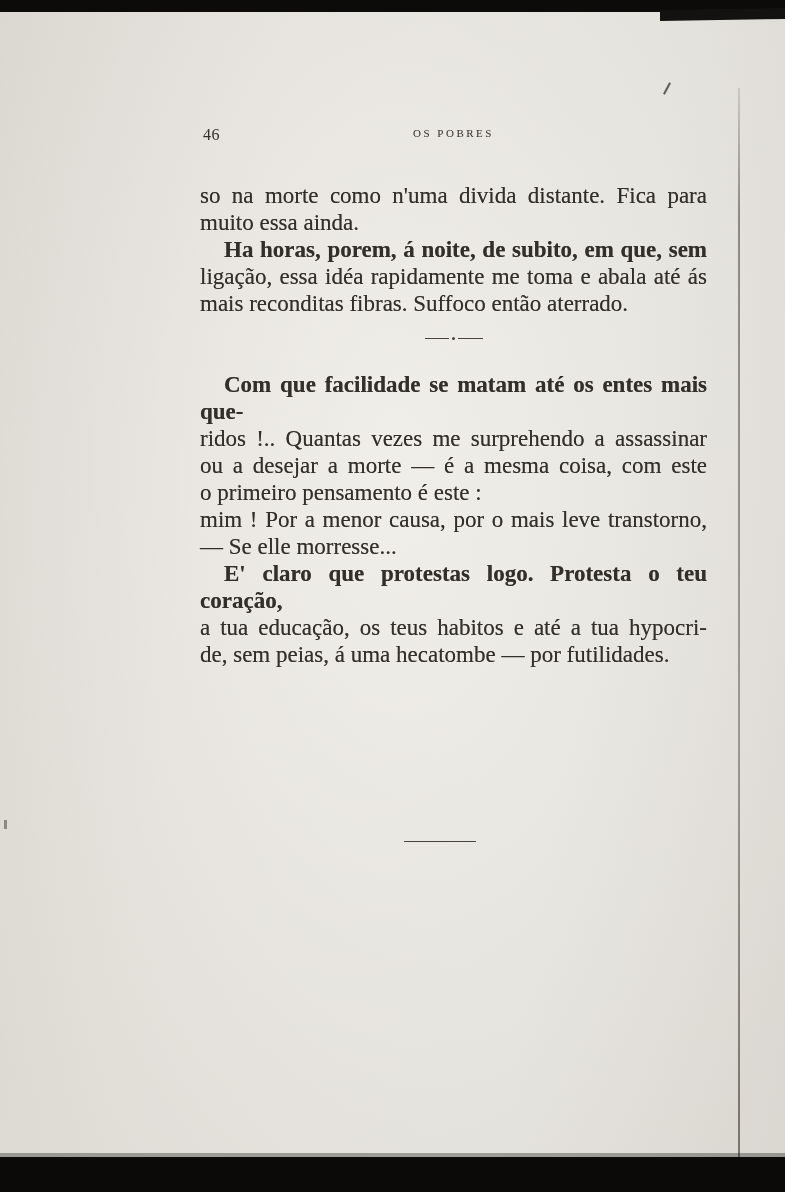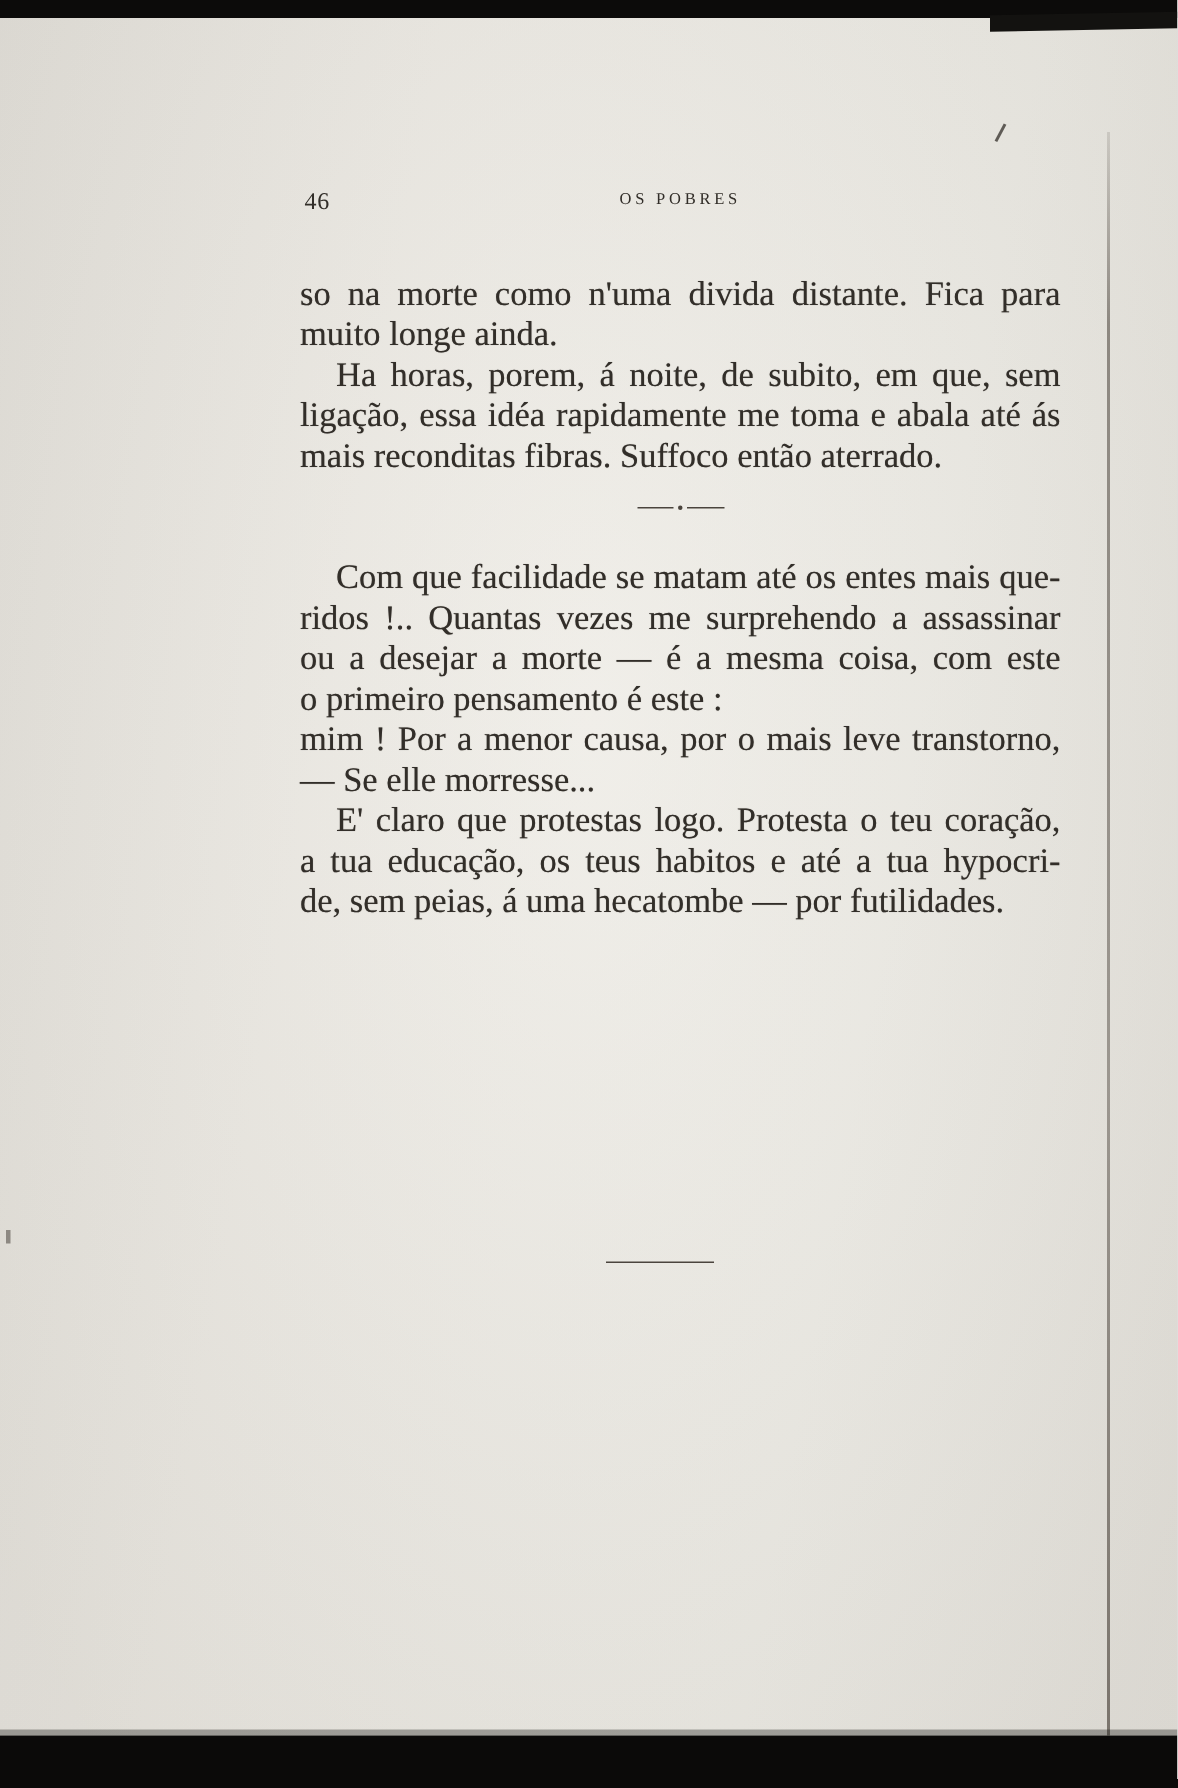--- a/index.html
+++ b/index.html
@@ -146,7 +146,7 @@
 
     <div class="paragraph">
       <div class="line">so na morte como n'uma divida distante. Fica para</div>
-      <div class="line last">muito longe ainda.</div>
+      <div class="line last">muito essa ainda.</div>
     </div>
 
     <div class="paragraph">

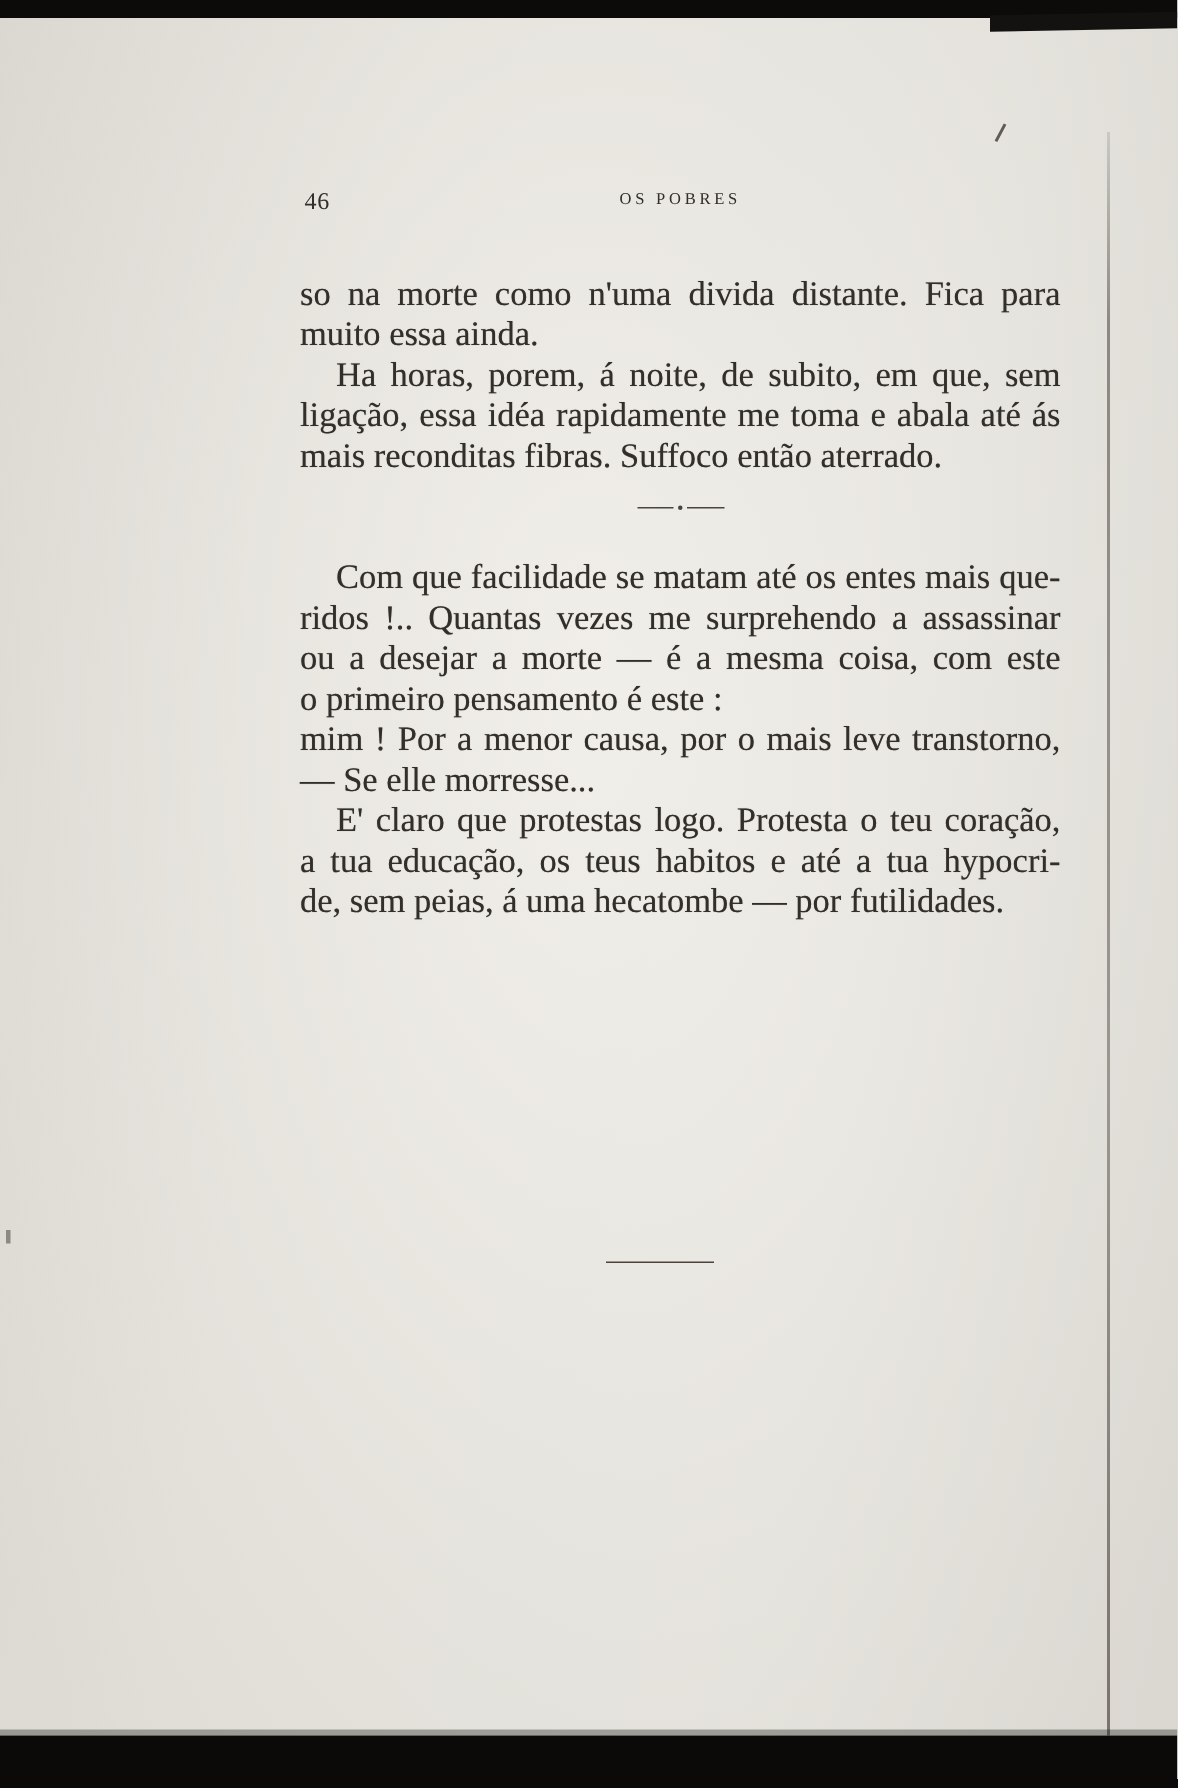--- a/index.html
+++ b/index.html
@@ -96,7 +96,7 @@
     min-height: 27px;
   }
   .line.last { text-align-last: left; }
-  .line.indent { text-indent: 24px; }
+  .line.indent { text-indent: 24px; font-weight: bold; }
   .line.italic { }
 
   

